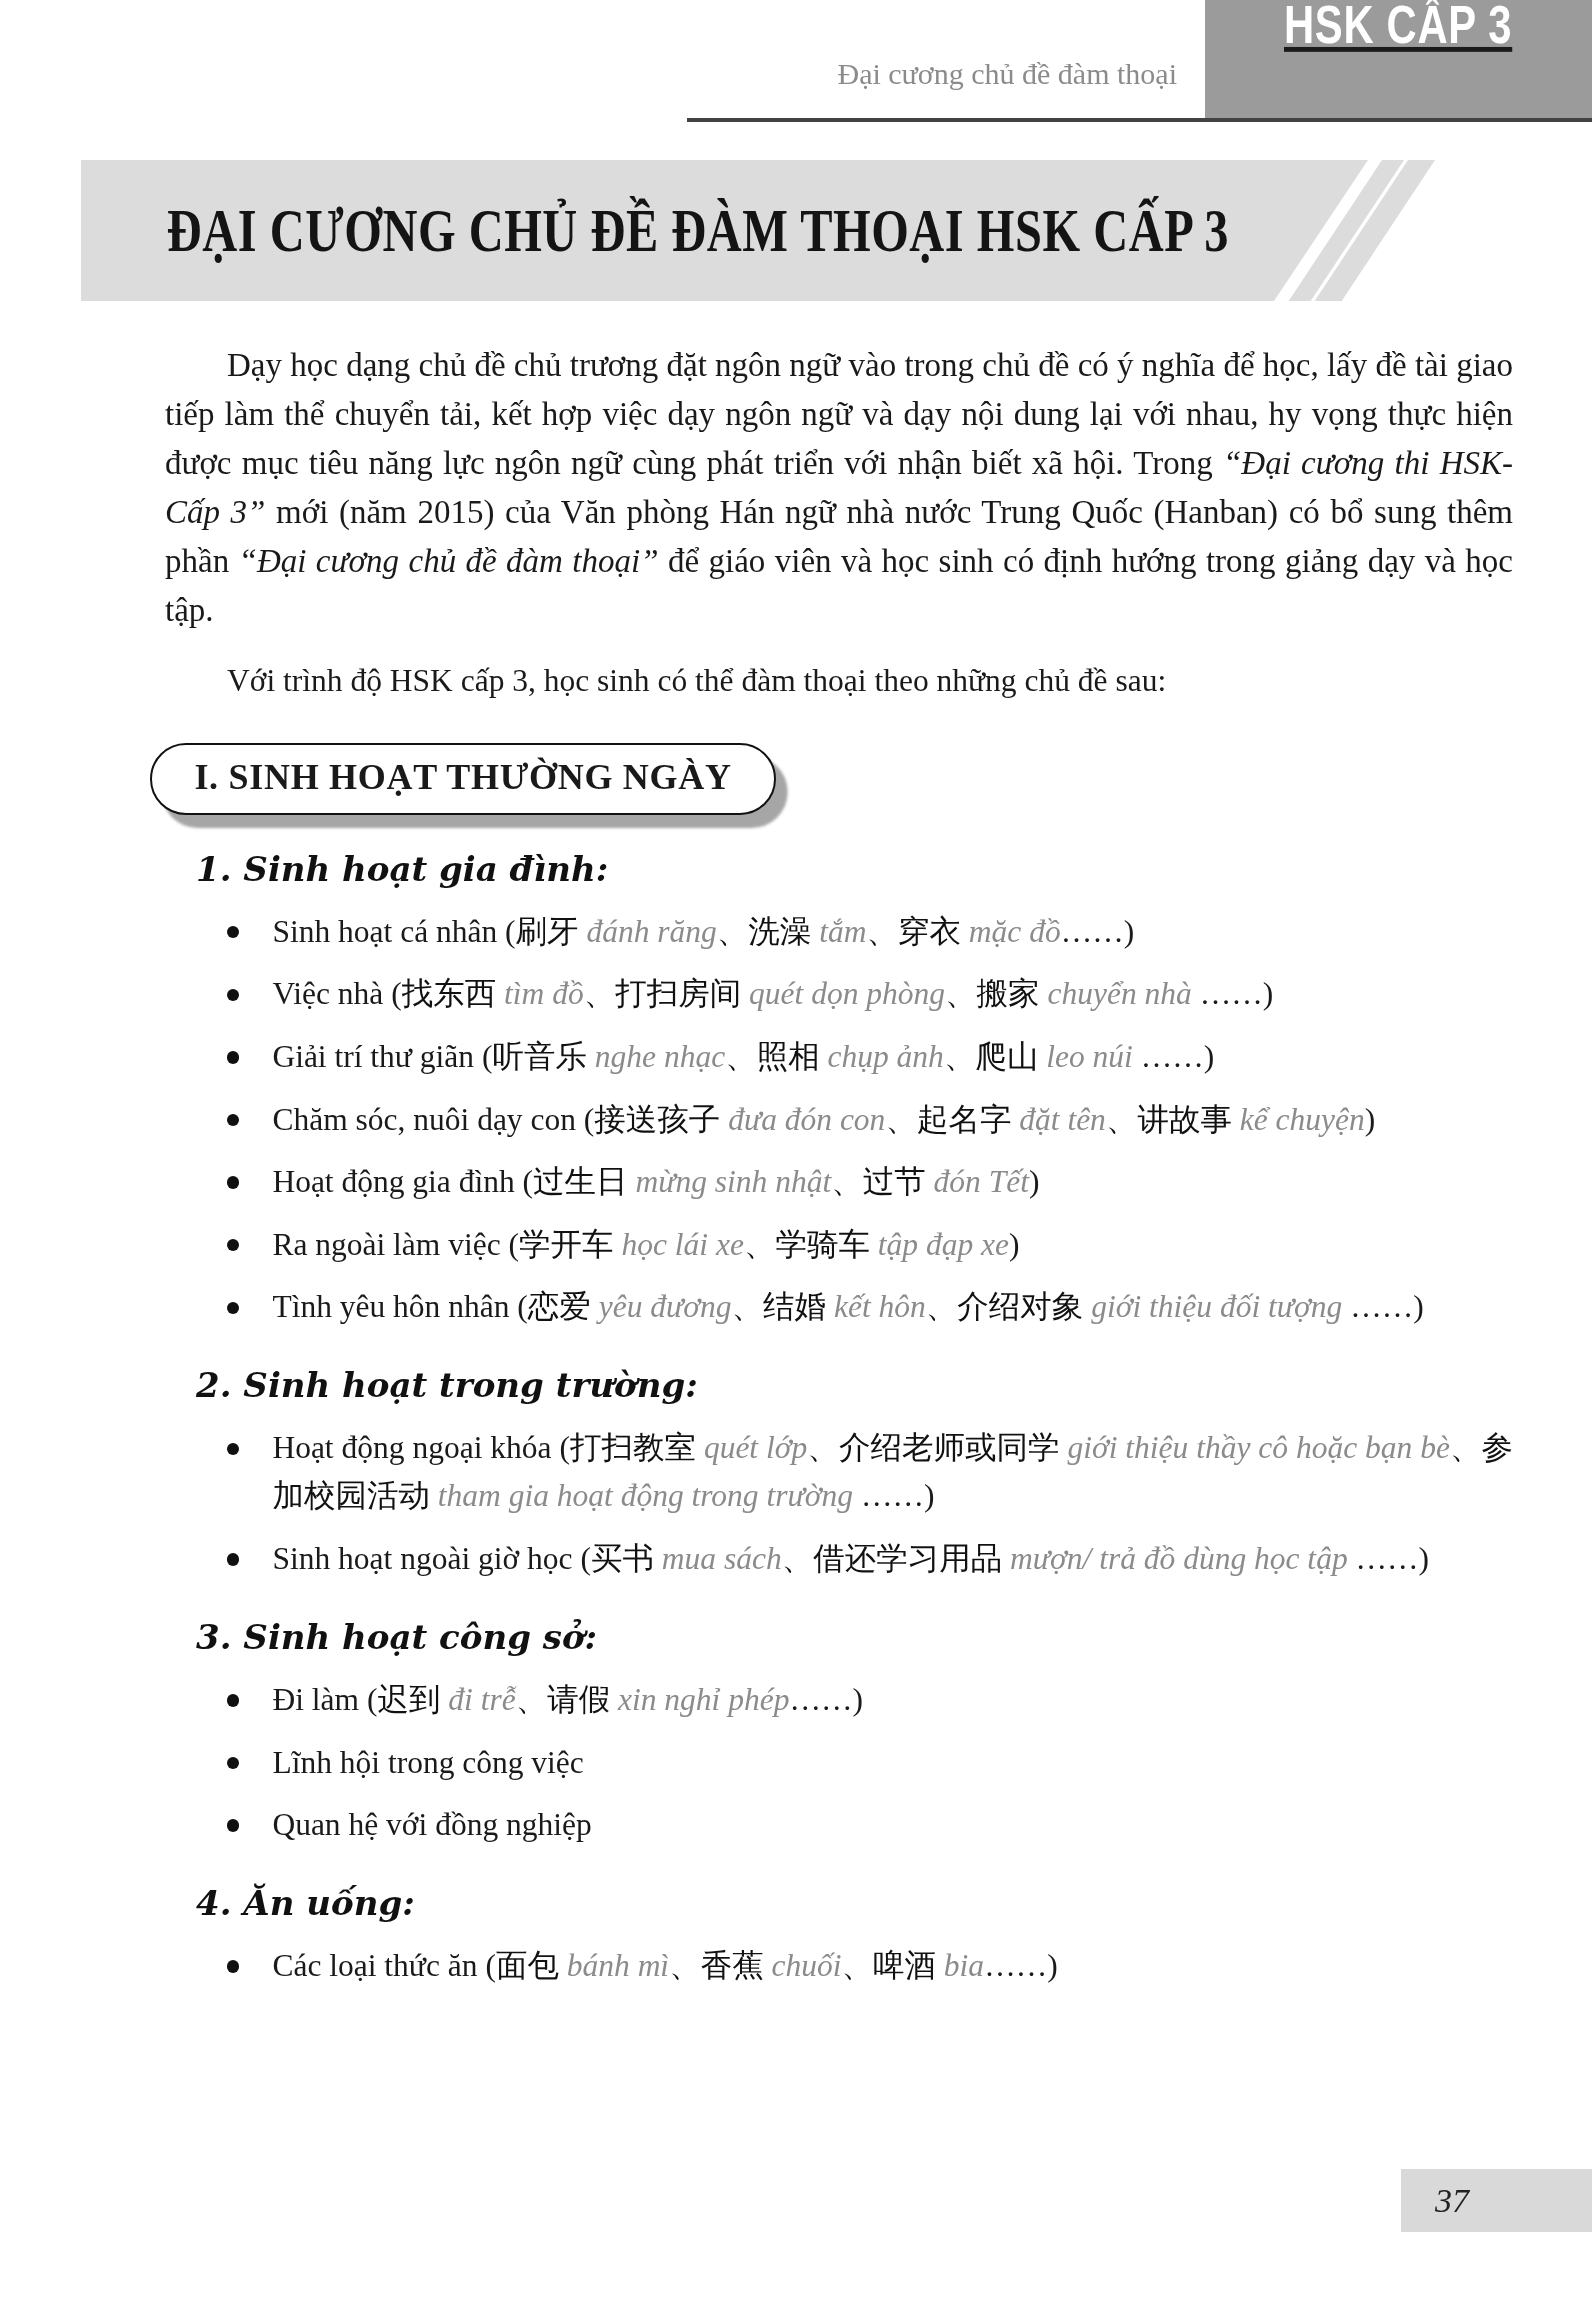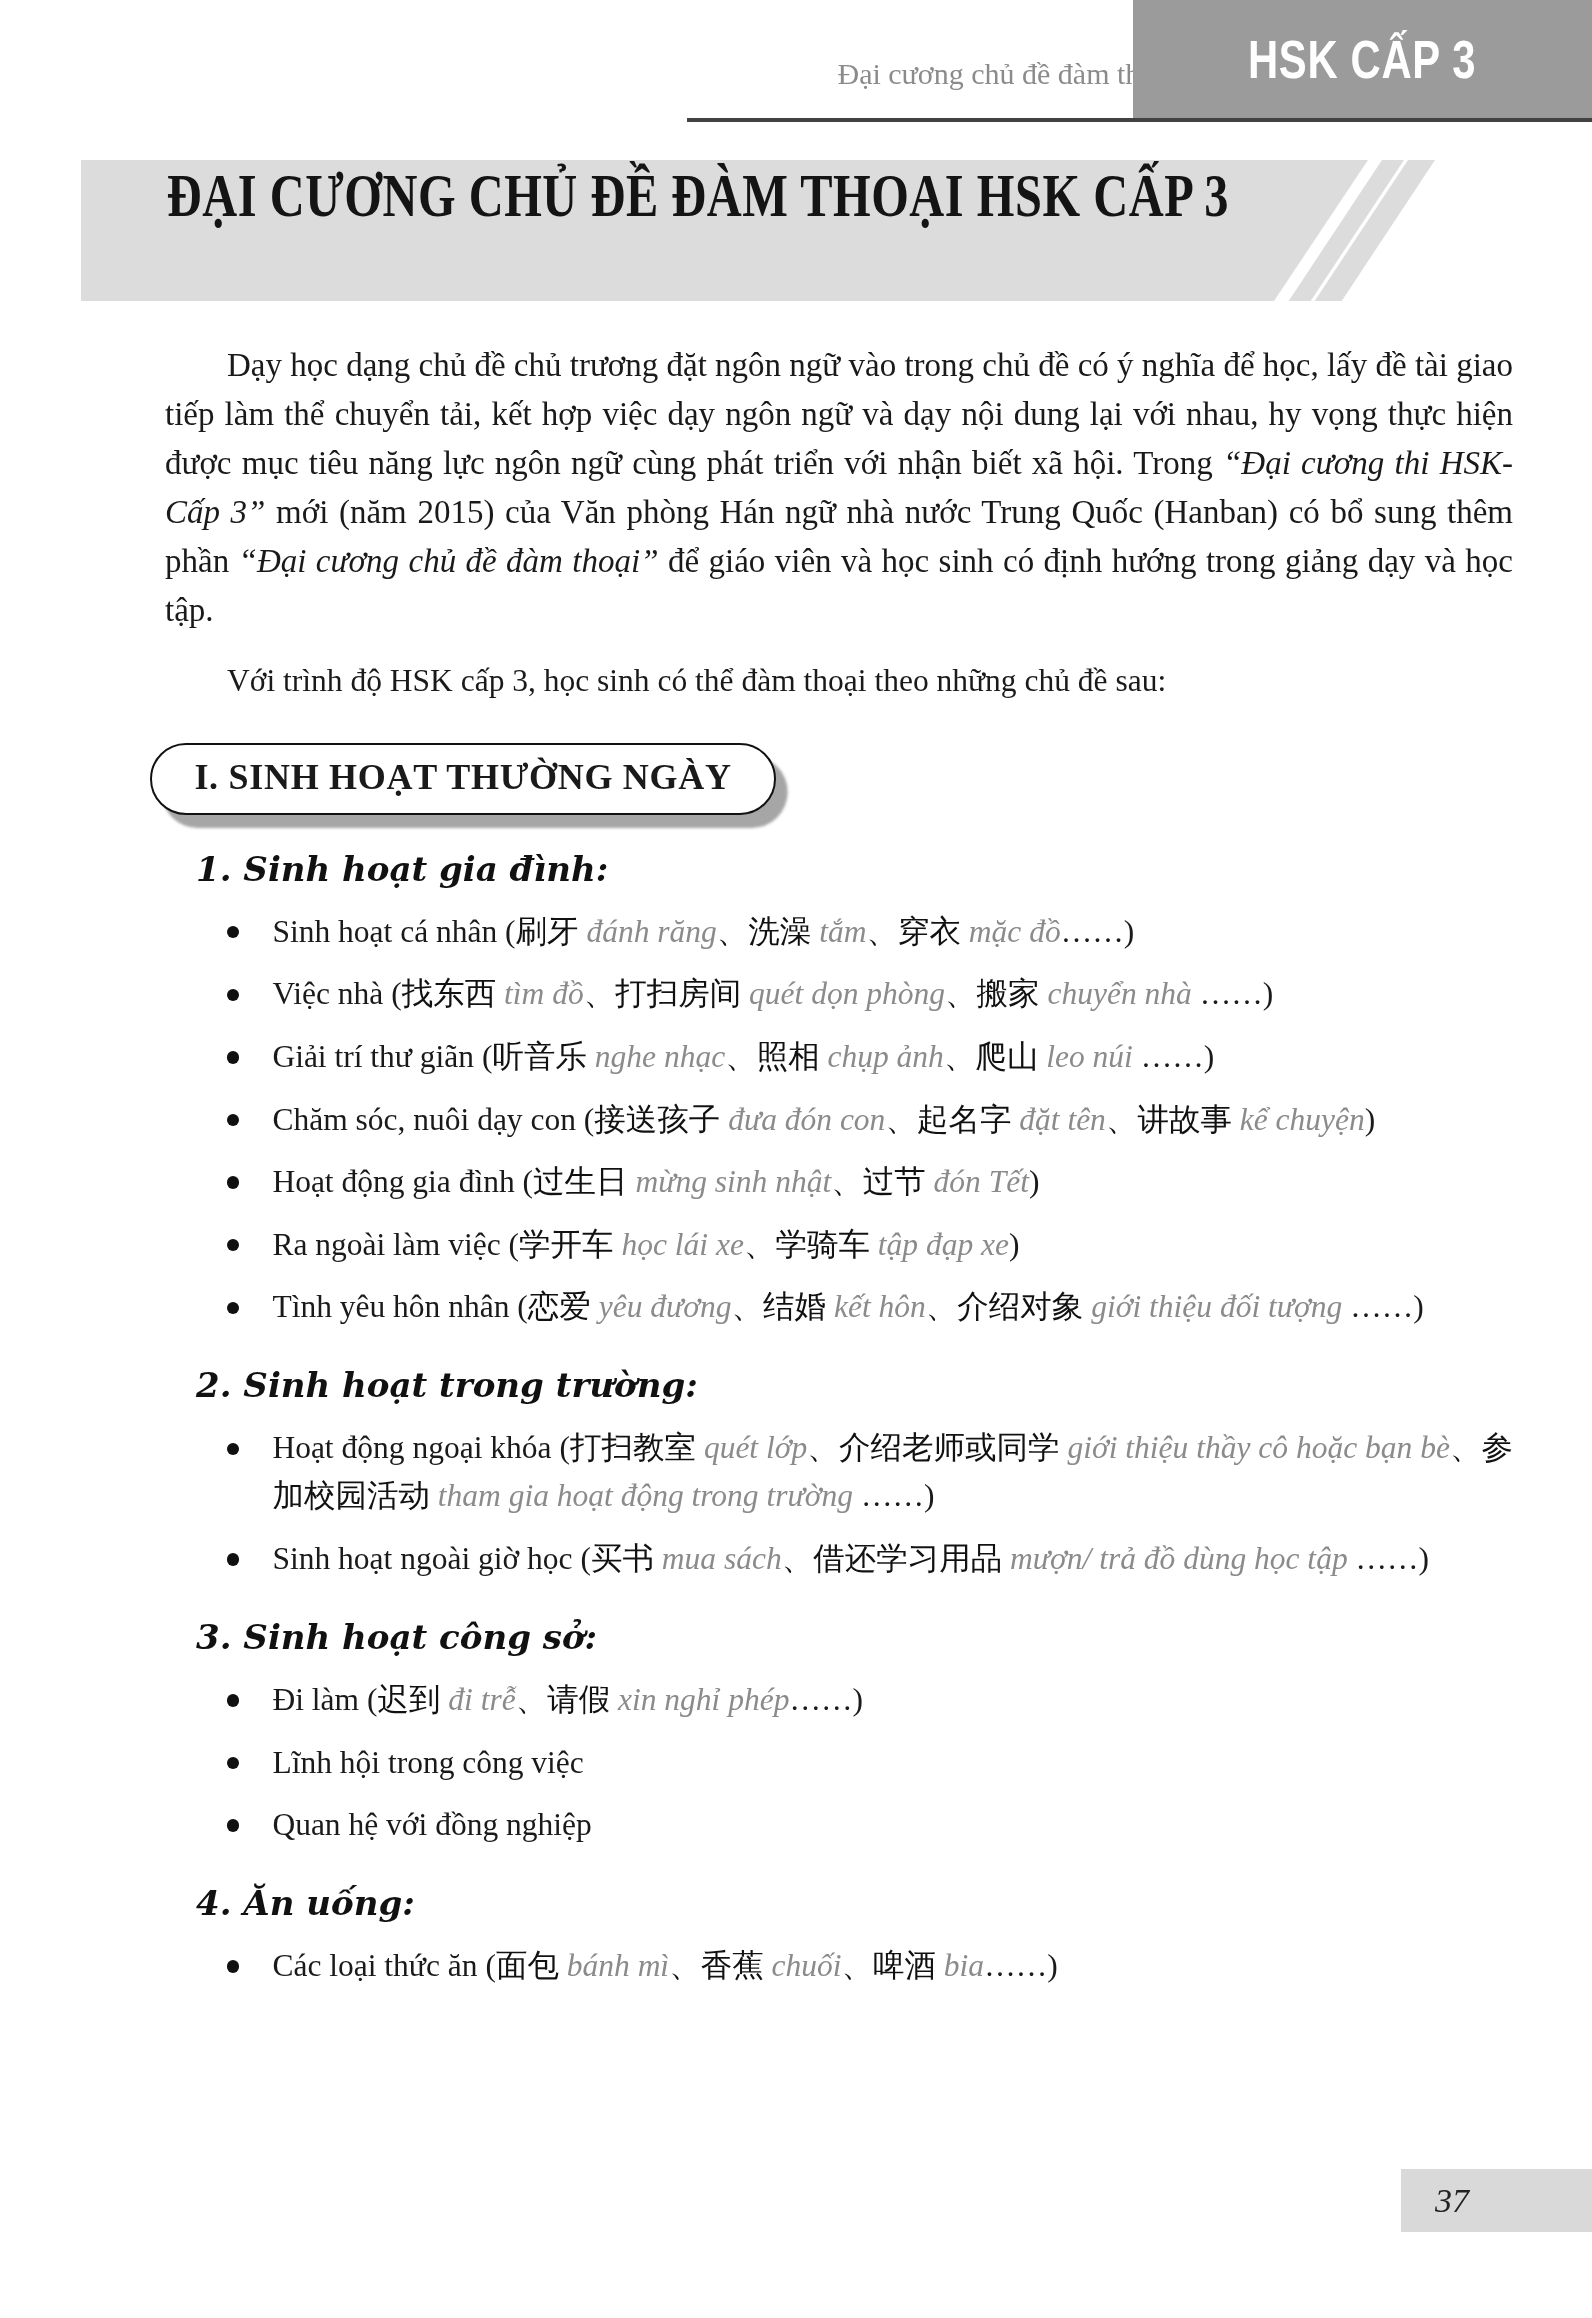--- a/index.html
+++ b/index.html
@@ -17,8 +17,8 @@
     font-size:30px;color:#8b8b8b;white-space:nowrap;
   }
   .level-badge{
-    position:absolute;top:0;right:0;width:459px;height:120px;
-    background:#9b9b9b;display:flex;align-items:center;justify-content:center;
+    position:absolute;top:0;right:0;width:387px;height:120px;
+    background:#9b9b9b;display:flex;align-items:flex-start;justify-content:center;text-decoration:underline;
   }
   .level-badge span{
     color:#ffffff;font-family:"Liberation Sans",sans-serif;font-weight:bold;

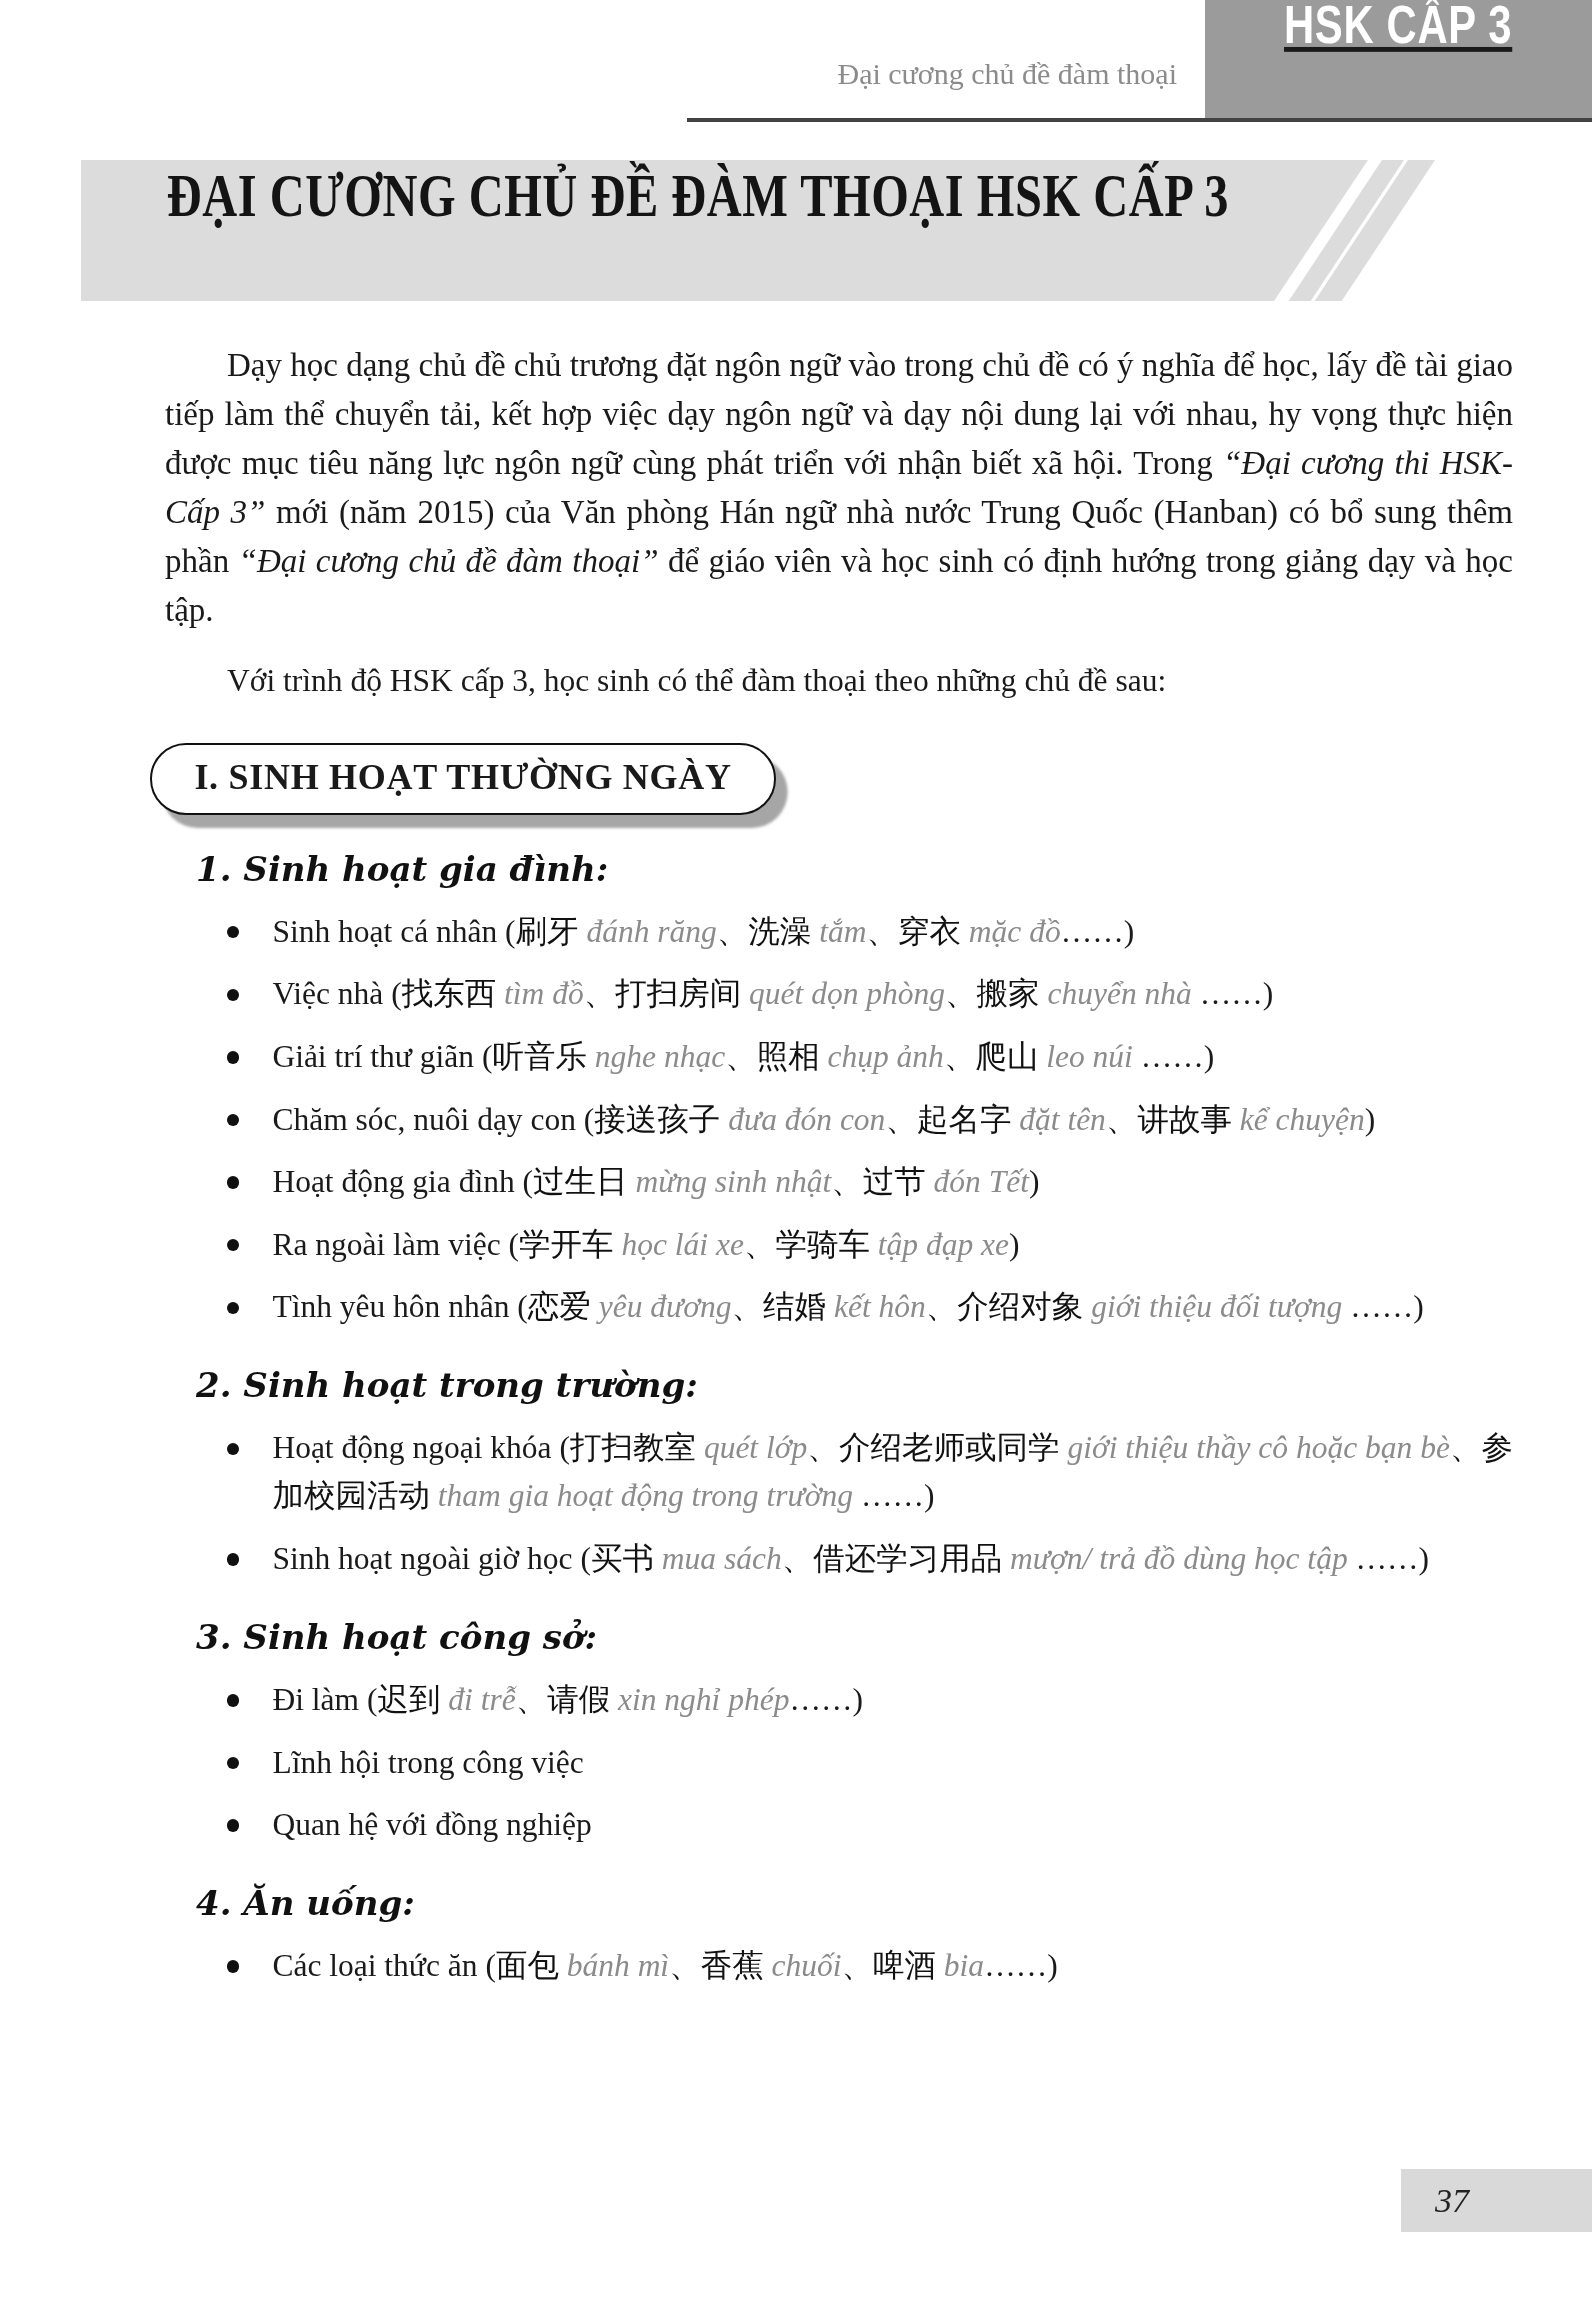--- a/index.html
+++ b/index.html
@@ -32,7 +32,7 @@
     position:absolute;top:160px;left:81px;height:141px;width:1287px;
     background:#dcdcdc;
     clip-path:polygon(0 0,100% 0,calc(100% - 94px) 100%,0 100%);
-    display:flex;
+    display:flex;align-items:center;
   }
   .banner-title{
     padding-left:110px;font-weight:bold;font-size:62px;color:#141414;

